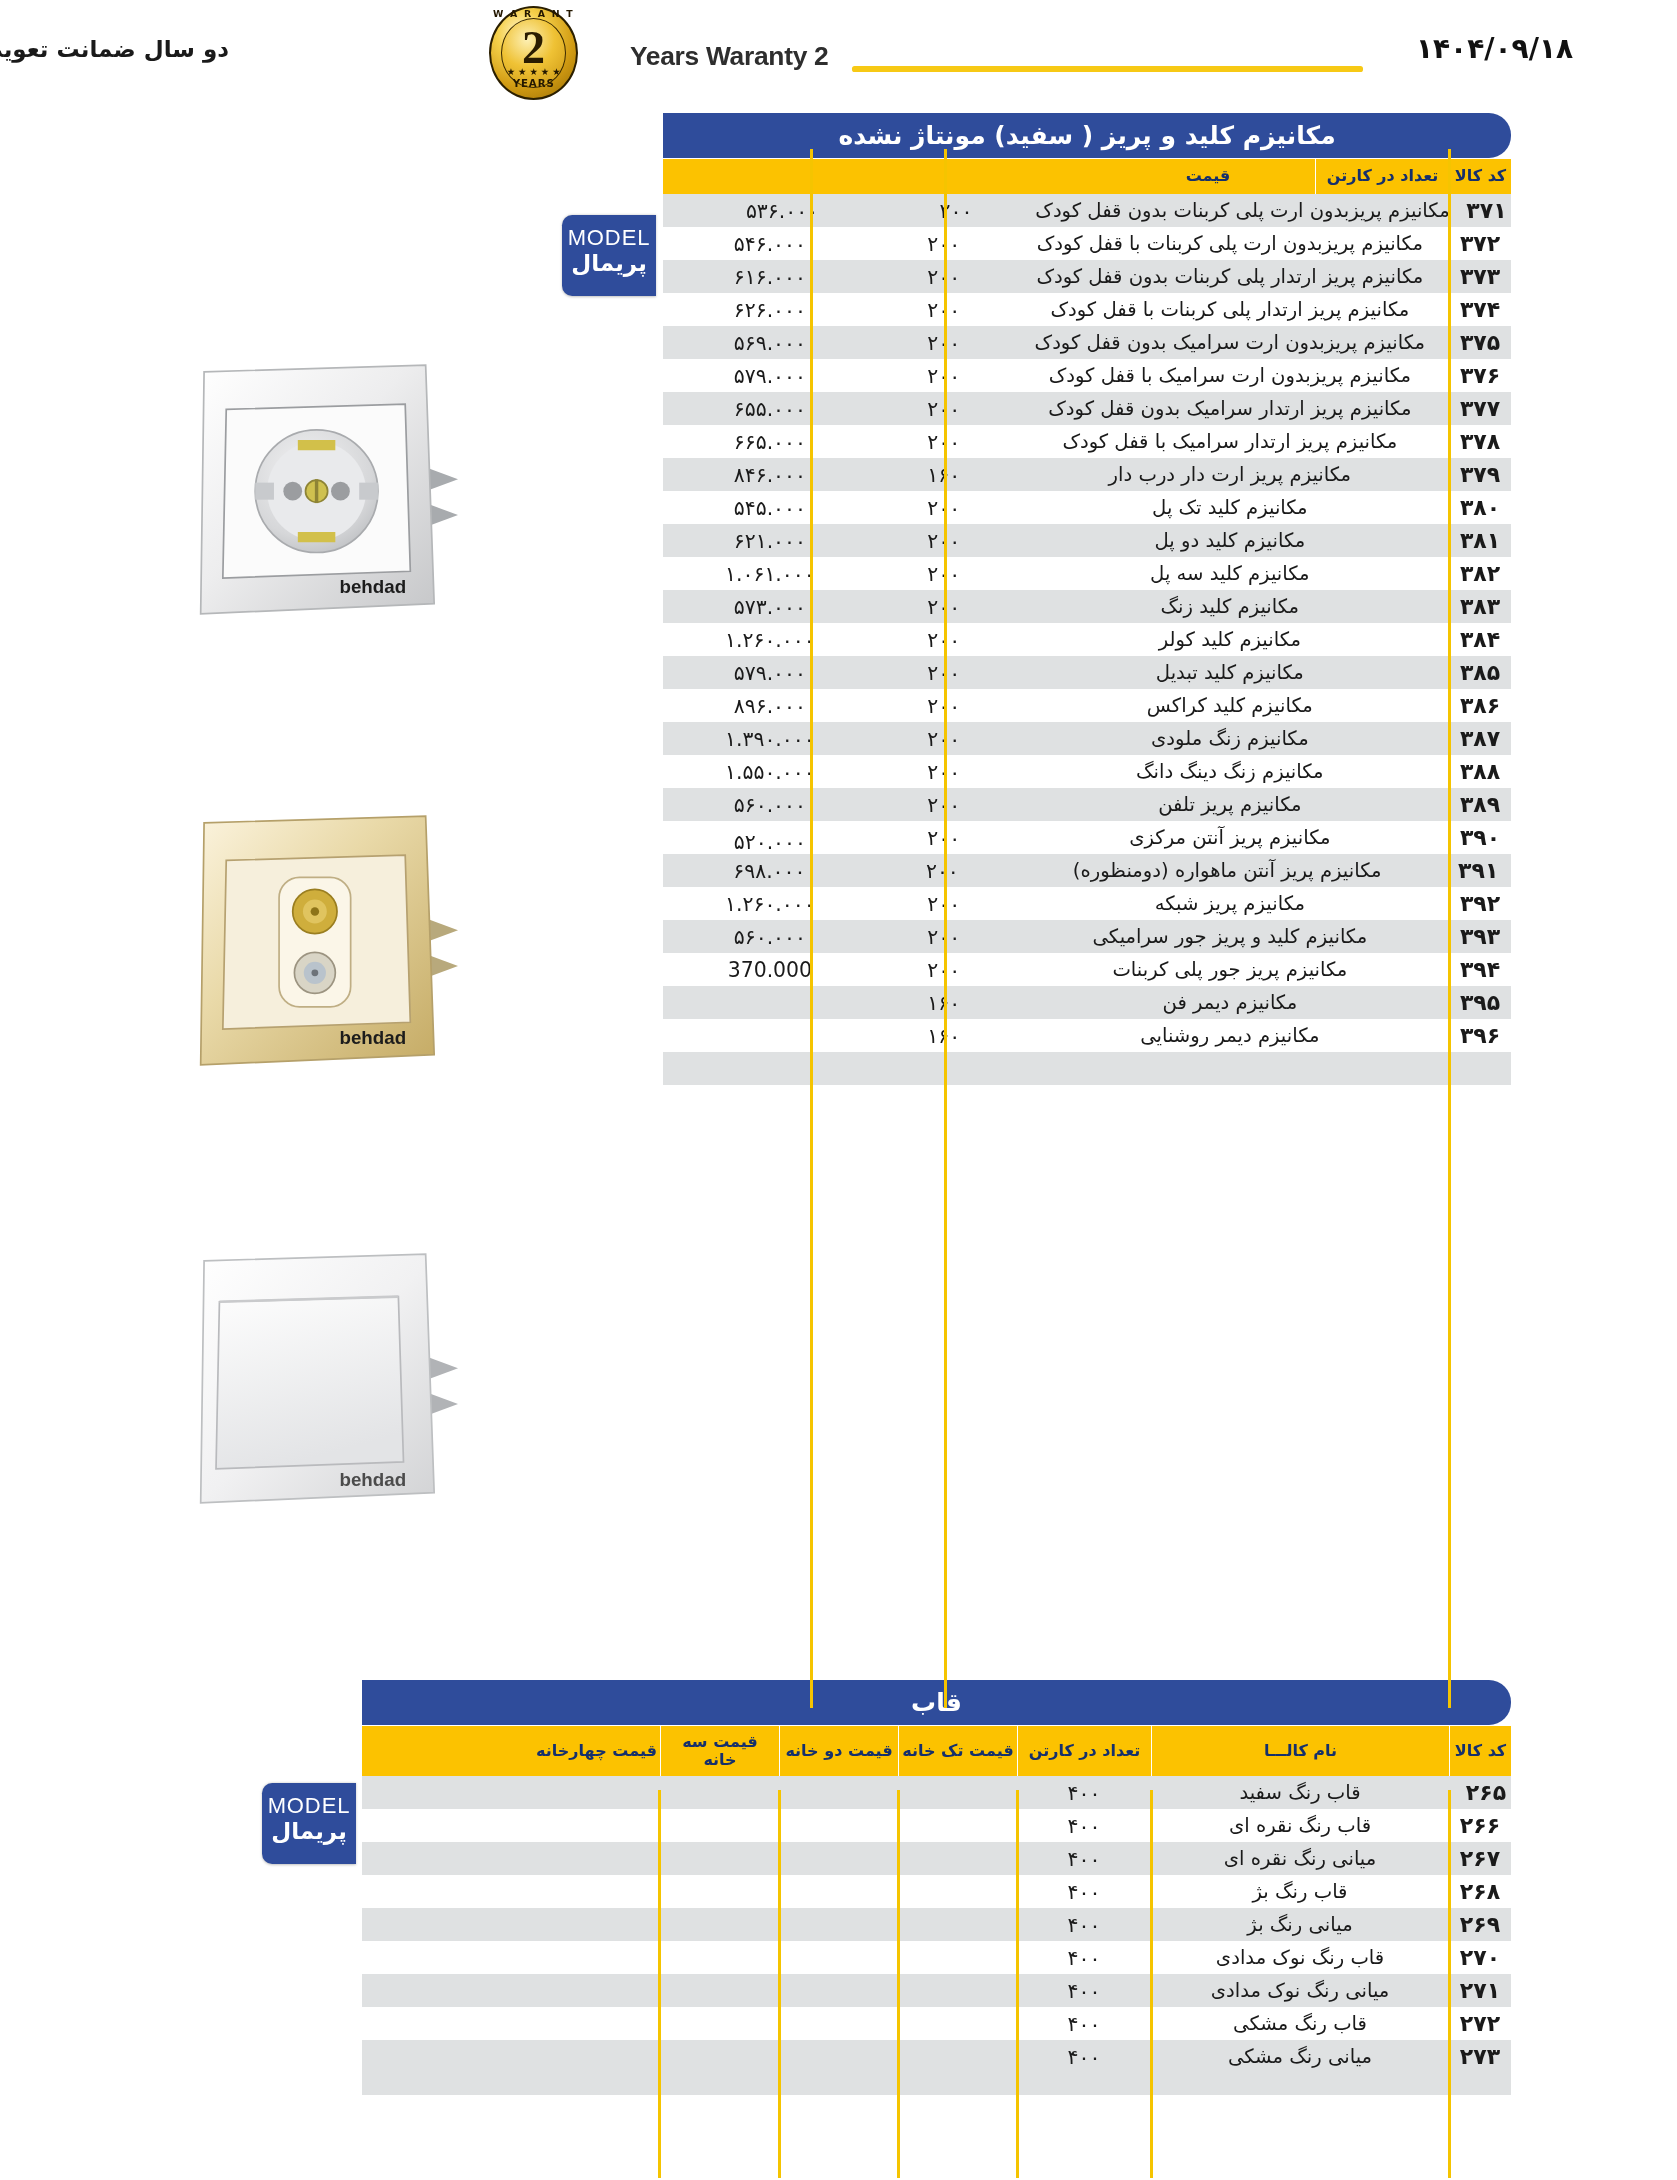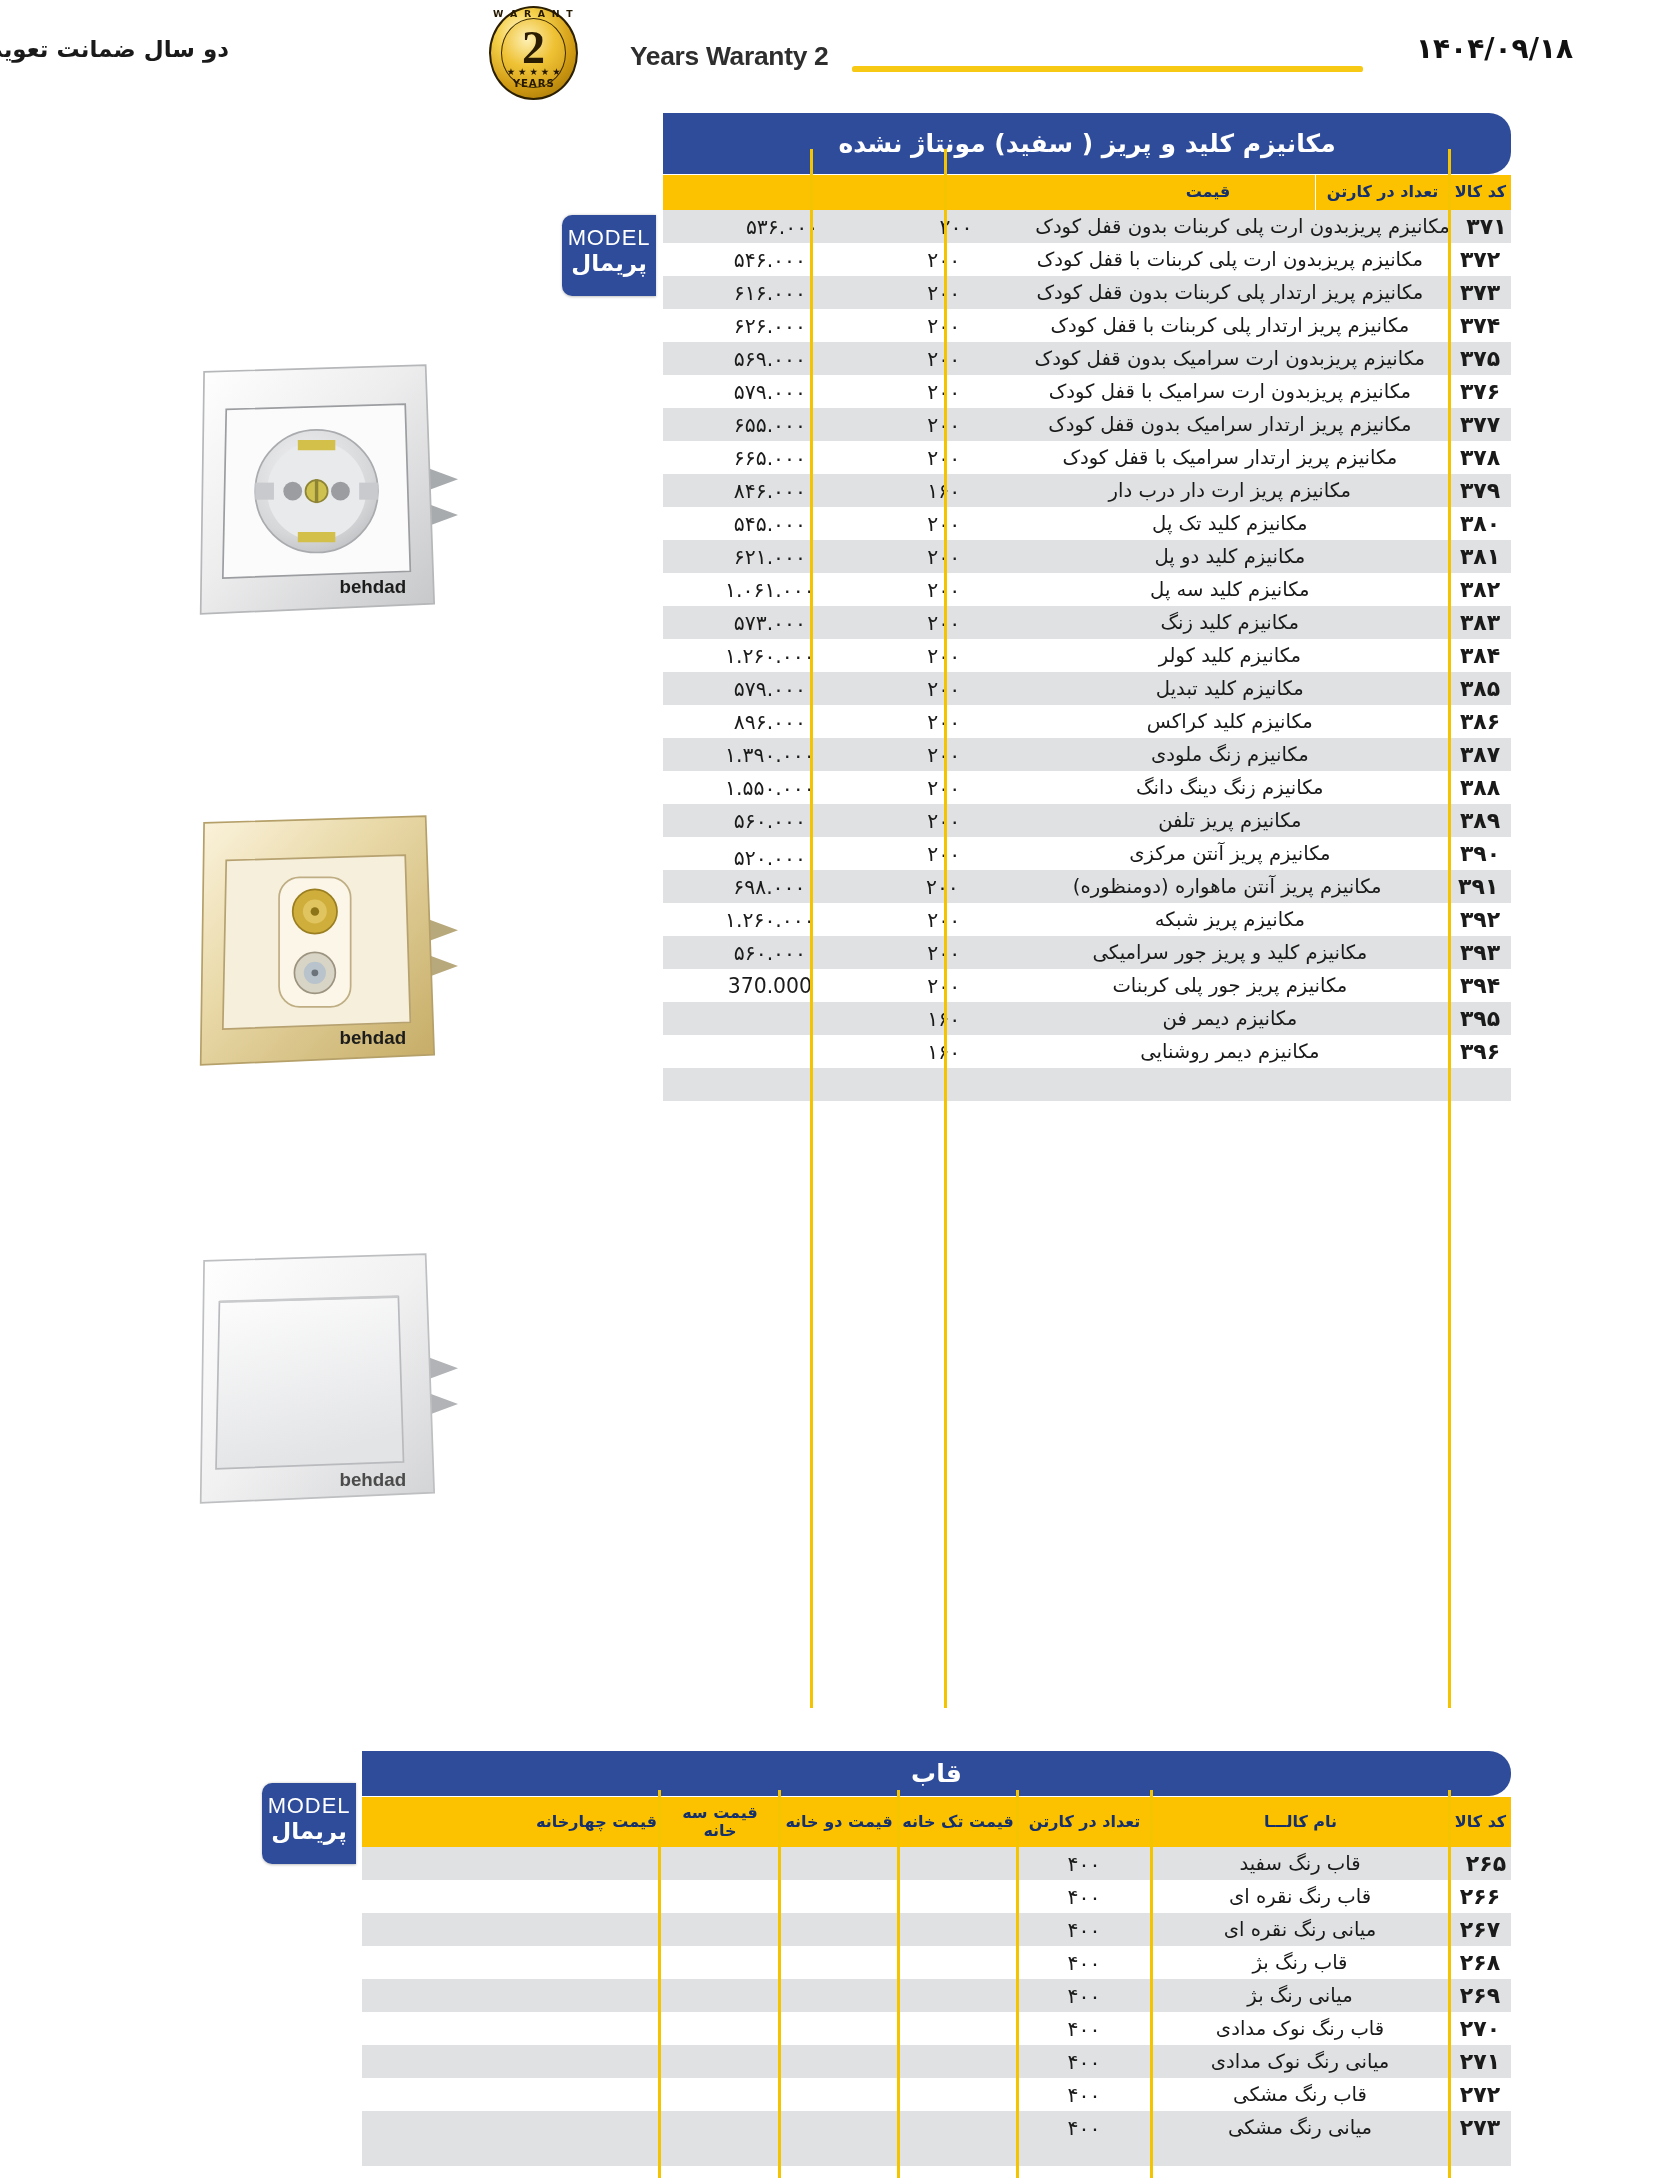--- a/index.html
+++ b/index.html
@@ -248,7 +248,7 @@
 
 <div class="tbl-wrap" style="left:663px; top:113px; width:848px;">
 
-  <div class="tbl-title" style="height:61px;text-align:center;">مکانیزم کلید و پریز ( سفید) مونتاژ نشده</div>
+  <div class="tbl-title" style="height:45px;text-align:center;">مکانیزم کلید و پریز ( سفید) مونتاژ نشده</div>
 
   <div class="tbl-head" style="height:36px;">
     <div class="th" style="width:62px;">کد کالا</div>

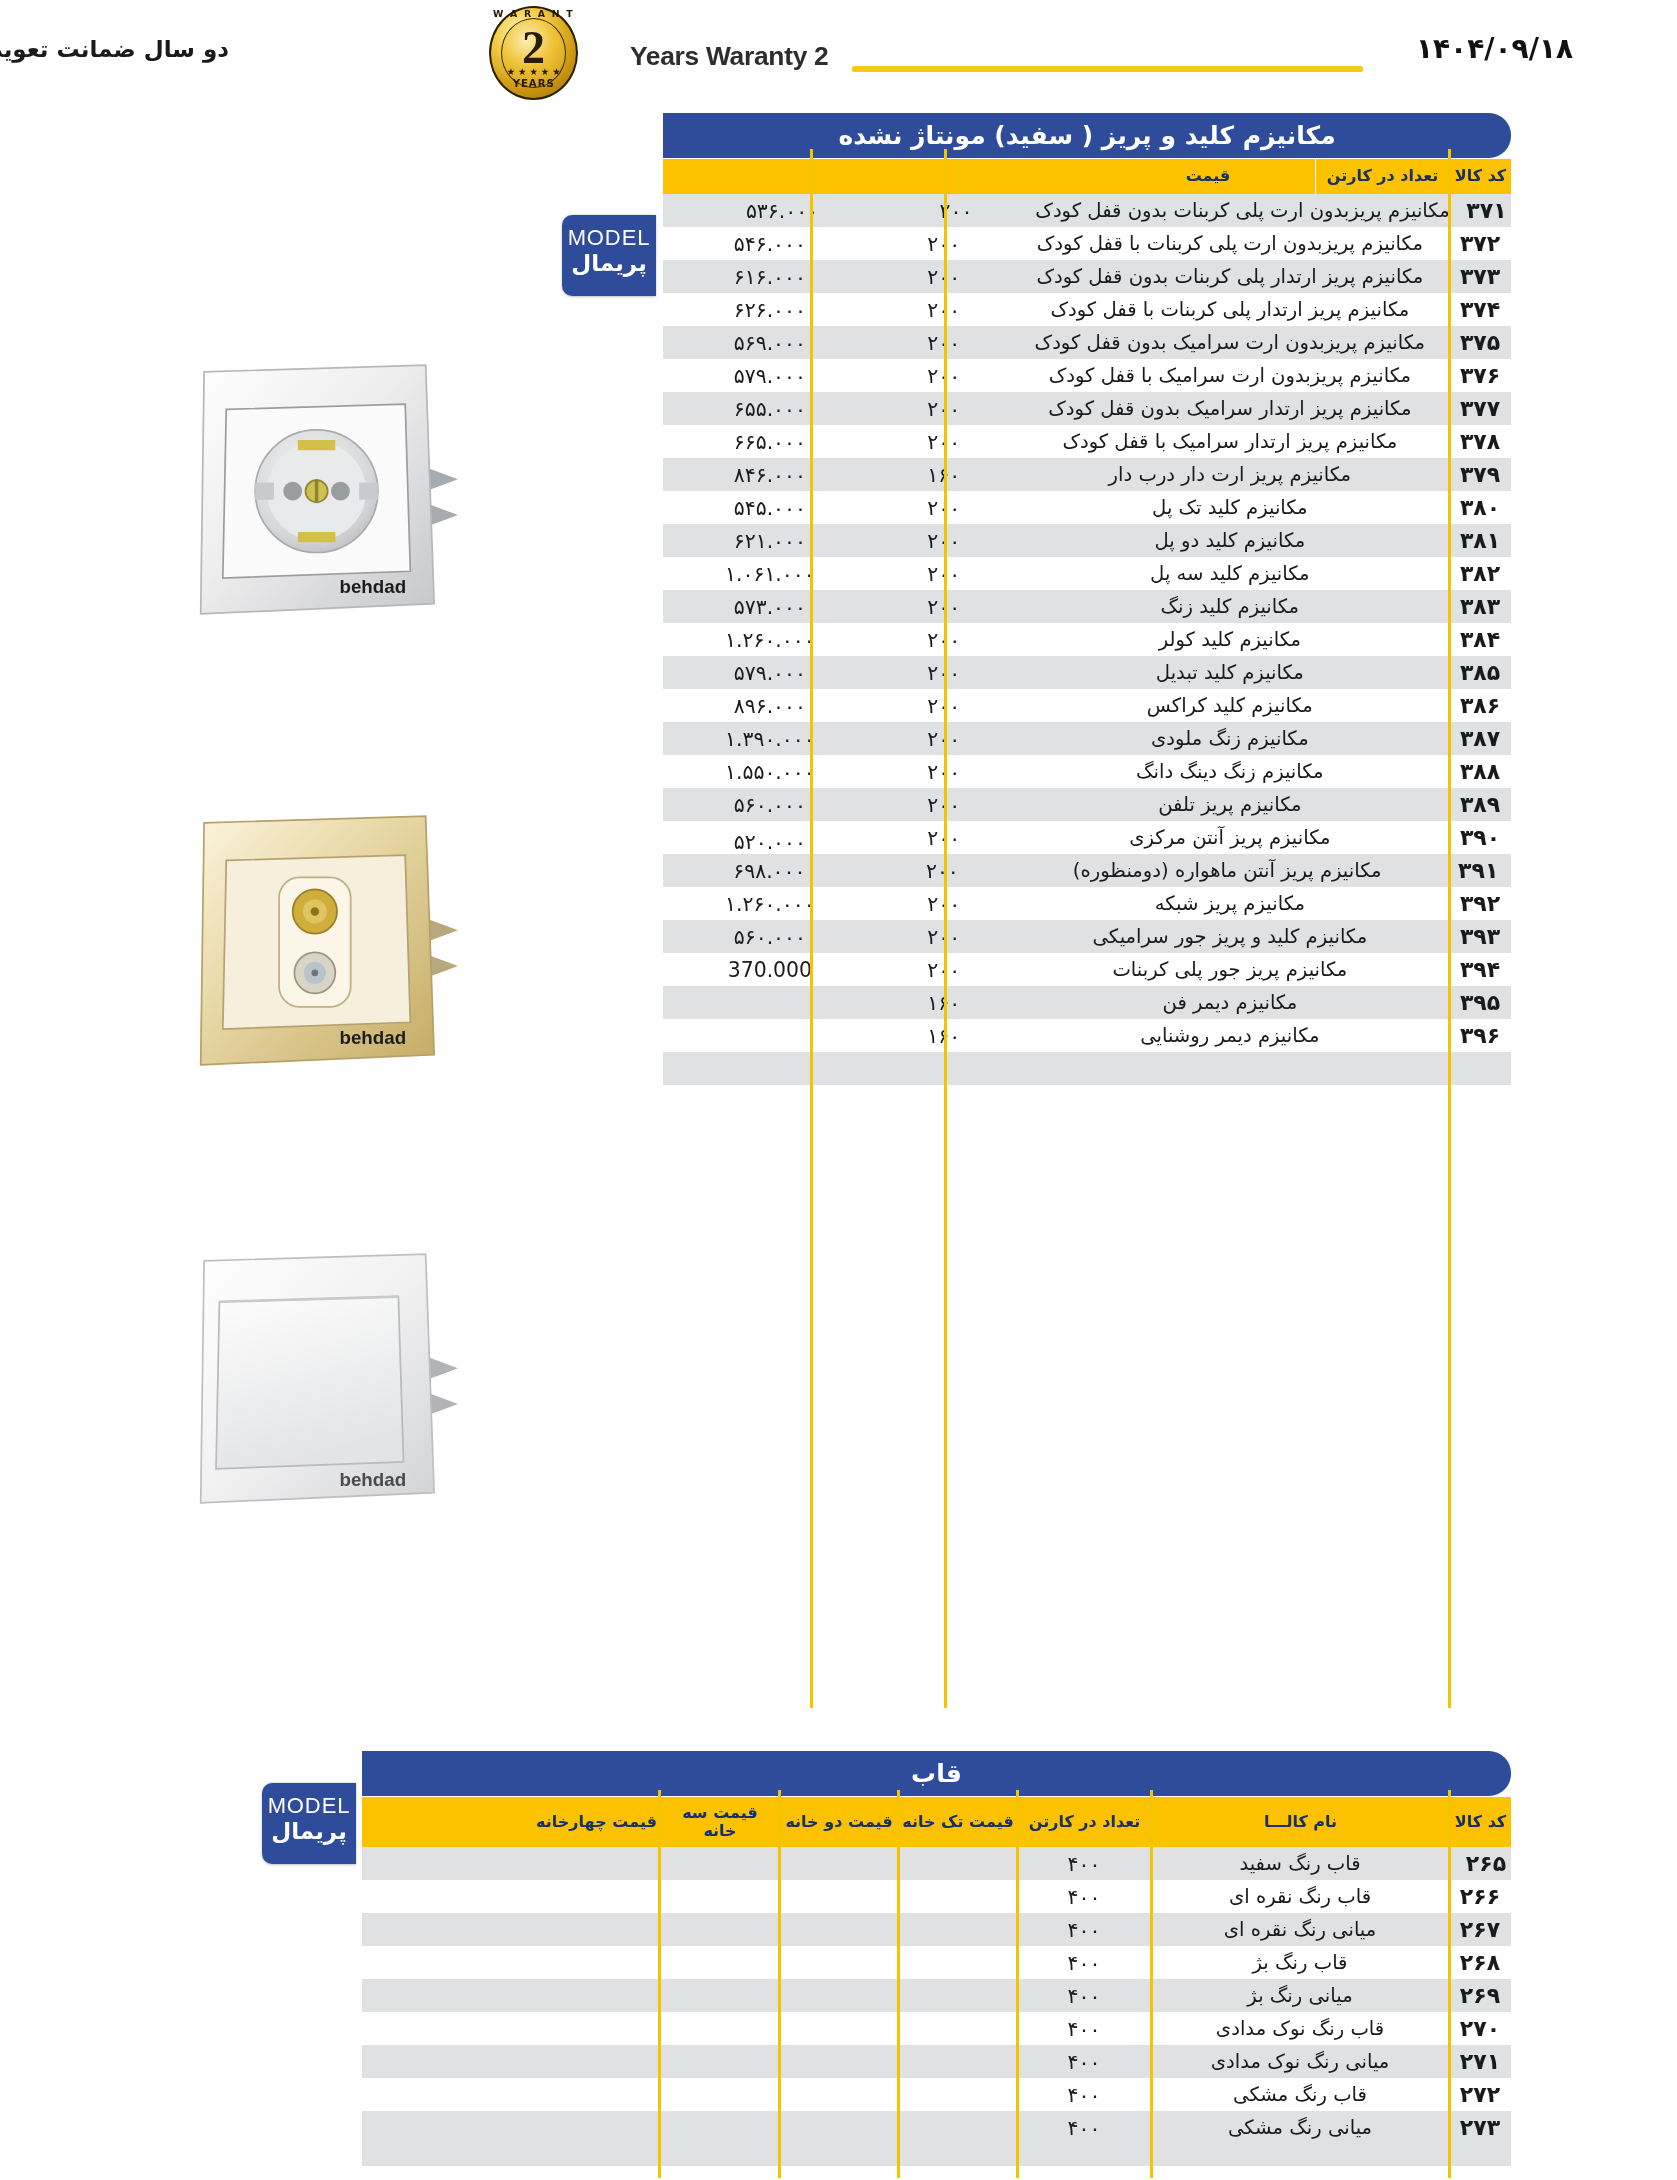--- a/index.html
+++ b/index.html
@@ -431,7 +431,7 @@
   <div class="m-fa">پریمال</div>
 </div>
 
-<div class="tbl-wrap" style="left:362px; top:1751px; width:1149px;">
+<div class="tbl-wrap" style="left:362px; top:1680px; width:1149px;">
 
   <div class="tbl-title" style="height:45px;">قاب</div>
 

